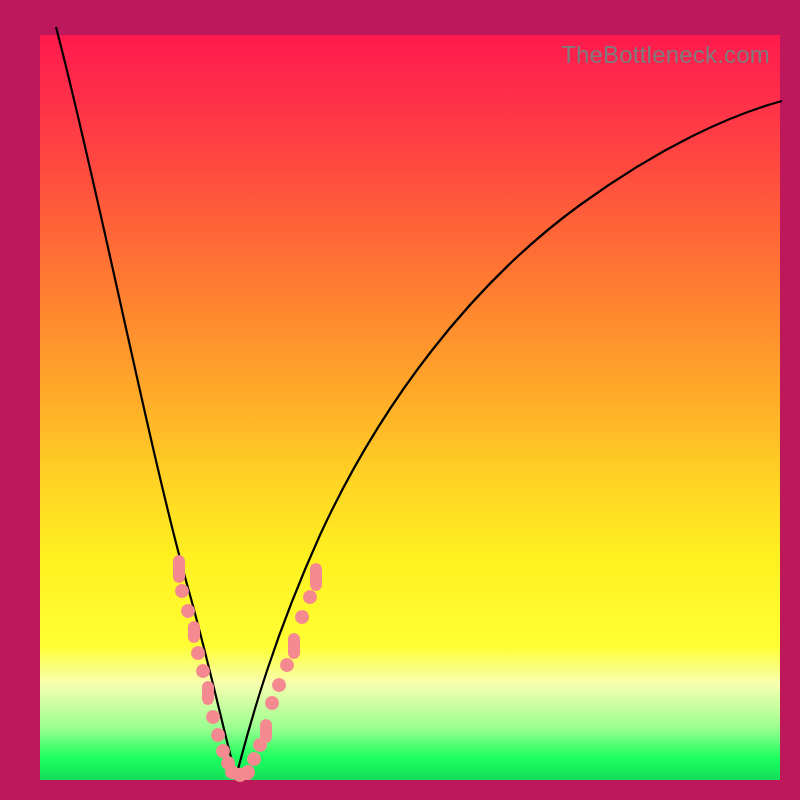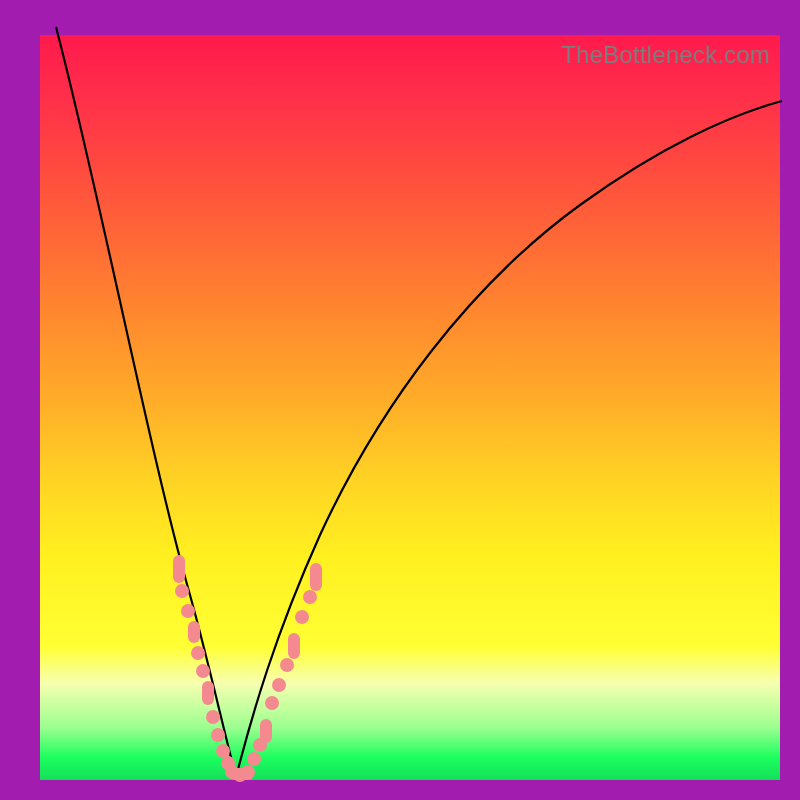--- a/index.html
+++ b/index.html
@@ -3,7 +3,7 @@
 <meta charset="utf-8">
 <style>
 html,body{margin:0;padding:0;width:800px;height:800px;overflow:hidden;background:#000;font-family:Arial,Helvetica,sans-serif}
-.frame{position:absolute;left:0;top:0;width:800px;height:800px;background:#a21caf}
+.frame{position:absolute;left:0;top:0;width:800px;height:800px;background:#be185d}
 .plot{position:absolute;left:40px;top:35px;width:740px;height:745px;
   background:linear-gradient(to bottom,
     #ff1a4d 0%,

